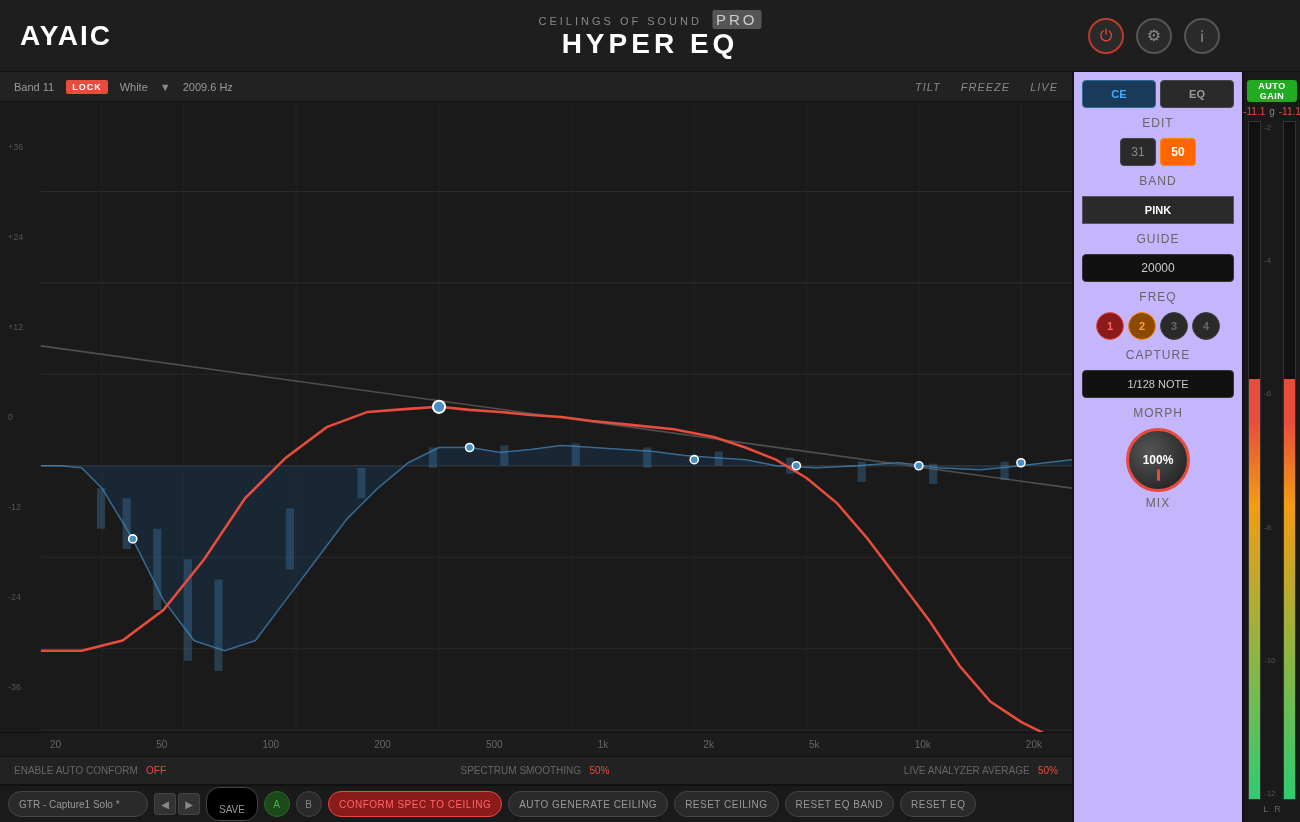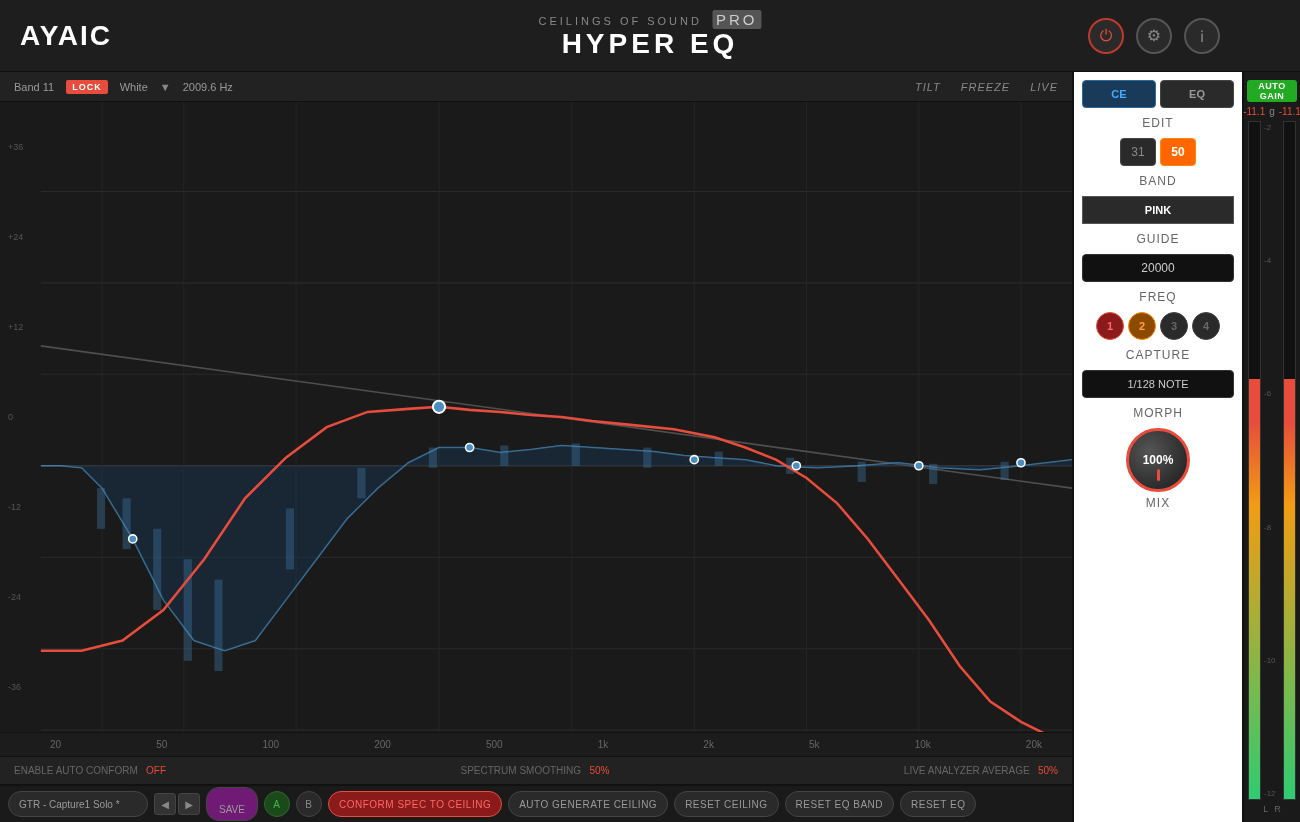--- a/index.html
+++ b/index.html
@@ -286,7 +286,7 @@
     
     .right-panel {
       width: 170px;
-      background: #ffffff;
+      background: #c4b5fd;
       border-left: 2px solid #111;
       display: flex;
       flex-direction: column;

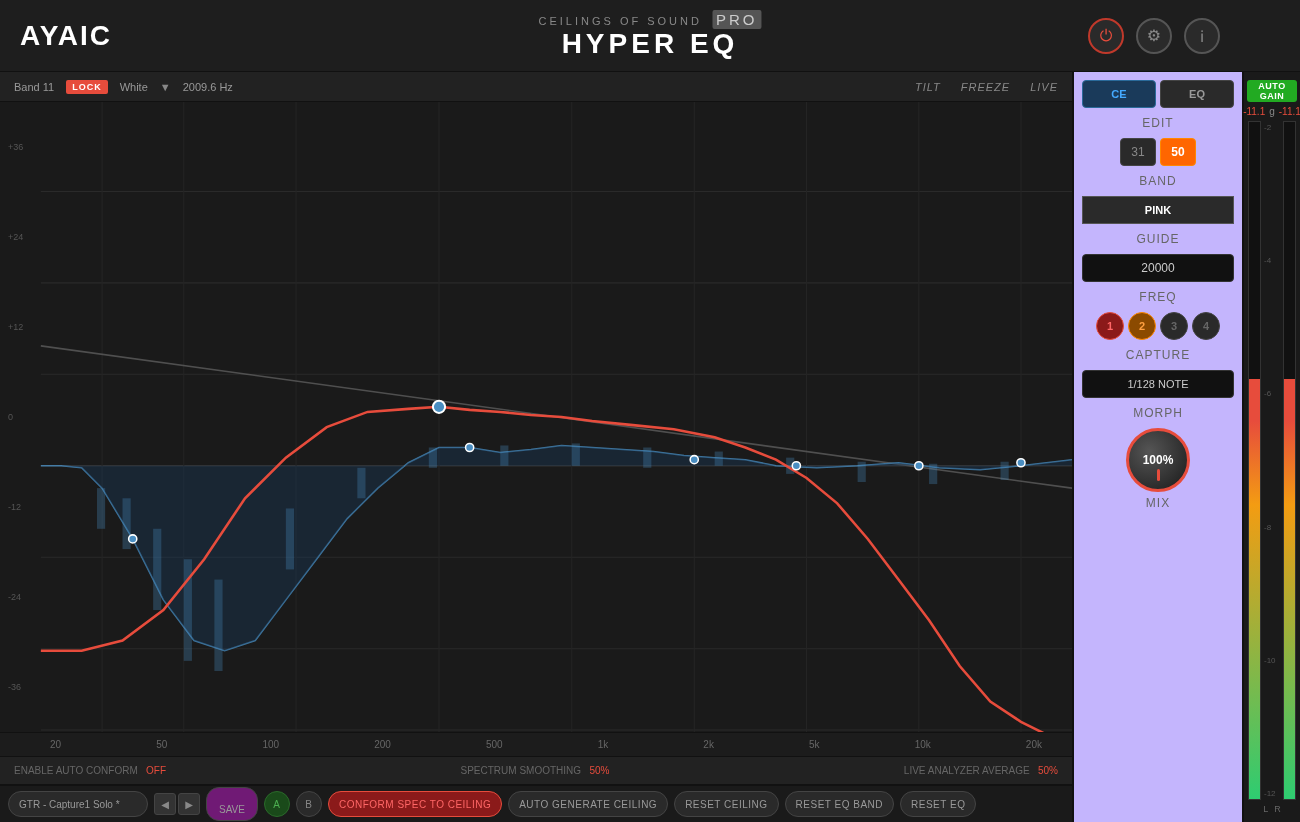--- a/index.html
+++ b/index.html
@@ -275,7 +275,7 @@
     .save-btn {
       height: 26px;
       padding: 16px 12px;
-      background: #701a75;
+      background: #000000;
       border: 1px solid #444;
       border-radius: 13px;
       color: #999;

